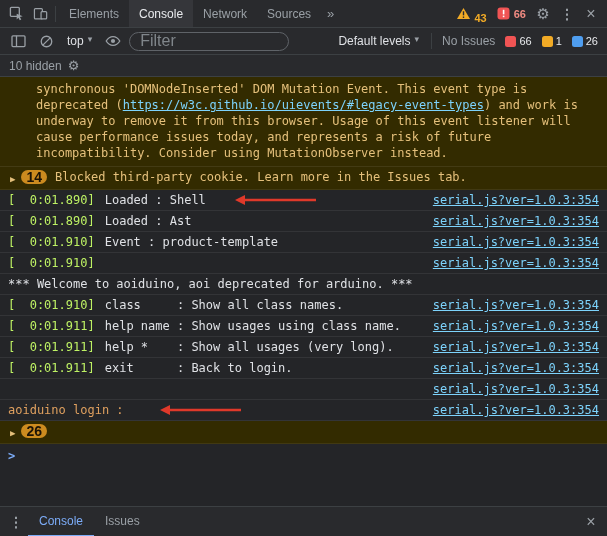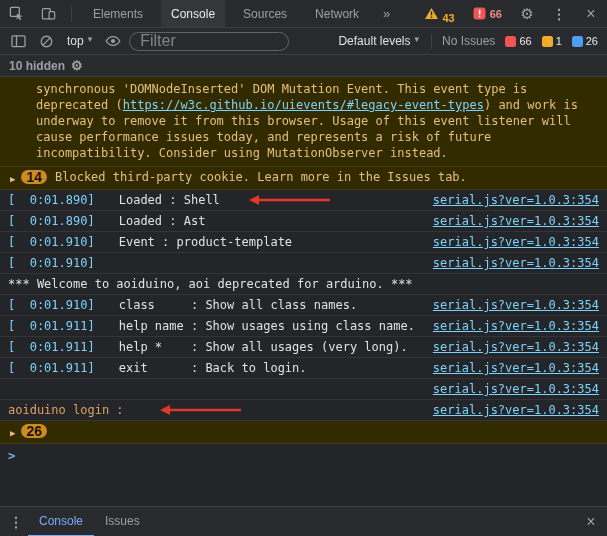--- a/index.html
+++ b/index.html
@@ -16,7 +16,7 @@
   .tabbar {
     height:41px; flex:0 0 27px; background:#292a2d;
     border-bottom:1px solid #3c4043;
-    display:flex; align-items:center; padding:0 4px; gap:8px;
+    display:flex; align-items:center; padding:0 4px; gap:0;
   }
   .icon-btn {
     width:24px; height:24px; display:inline-flex; align-items:center; justify-content:center;

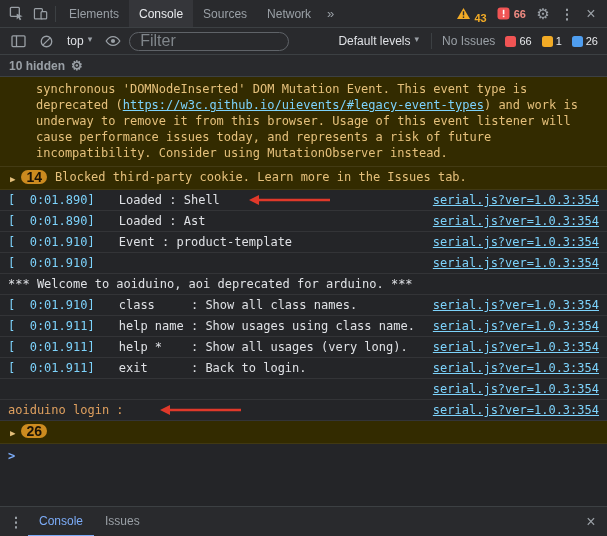--- a/index.html
+++ b/index.html
@@ -130,8 +130,8 @@
     <span class="vdiv"></span>
     <span class="tab">Elements</span>
     <span class="tab active">Console</span>
+    <span class="tab">Network</span>
     <span class="tab">Sources</span>
-    <span class="tab">Network</span>
     <span class="tab-more">»</span>
     <span class="spacer"></span>
     <span class="count warn">

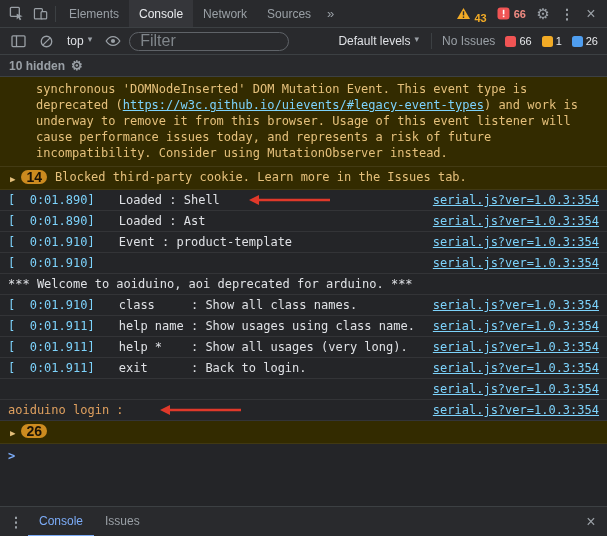--- a/index.html
+++ b/index.html
@@ -63,7 +63,7 @@
   
   .hiddenbar {
     height:22px; flex:0 0 22px; background:#292a2d; border-bottom:1px solid #3c4043;
-    display:flex; align-items:center; gap:6px; padding:0 9px; color:#9aa0a6;font-weight:bold;
+    display:flex; align-items:center; gap:6px; padding:0 9px; color:#9aa0a6;
   }
   .hiddenbar .gear { font-size:13px; cursor:pointer; }
 

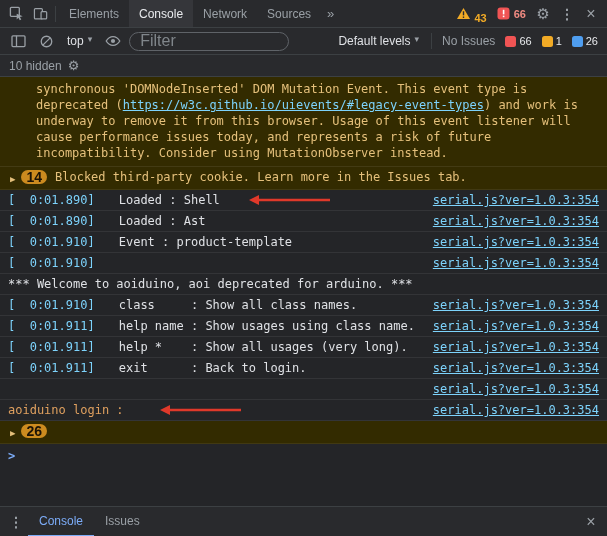--- a/index.html
+++ b/index.html
@@ -90,7 +90,7 @@
     font-family:"Liberation Sans", sans-serif; font-weight:bold;
   }
   .wmsg { flex:1; white-space:pre-wrap; }
-  .ts { color:#7dd3fc; white-space:pre; margin-right:24px; flex:0 0 auto; }
+  .ts { color:#bef264; white-space:pre; margin-right:10px; flex:0 0 auto; }
   .msg { white-space:pre; }
   .msg.login { color:#dfa05f; }
   .arrow { margin-left:28px; display:inline-flex; align-items:center; height:16px; }

